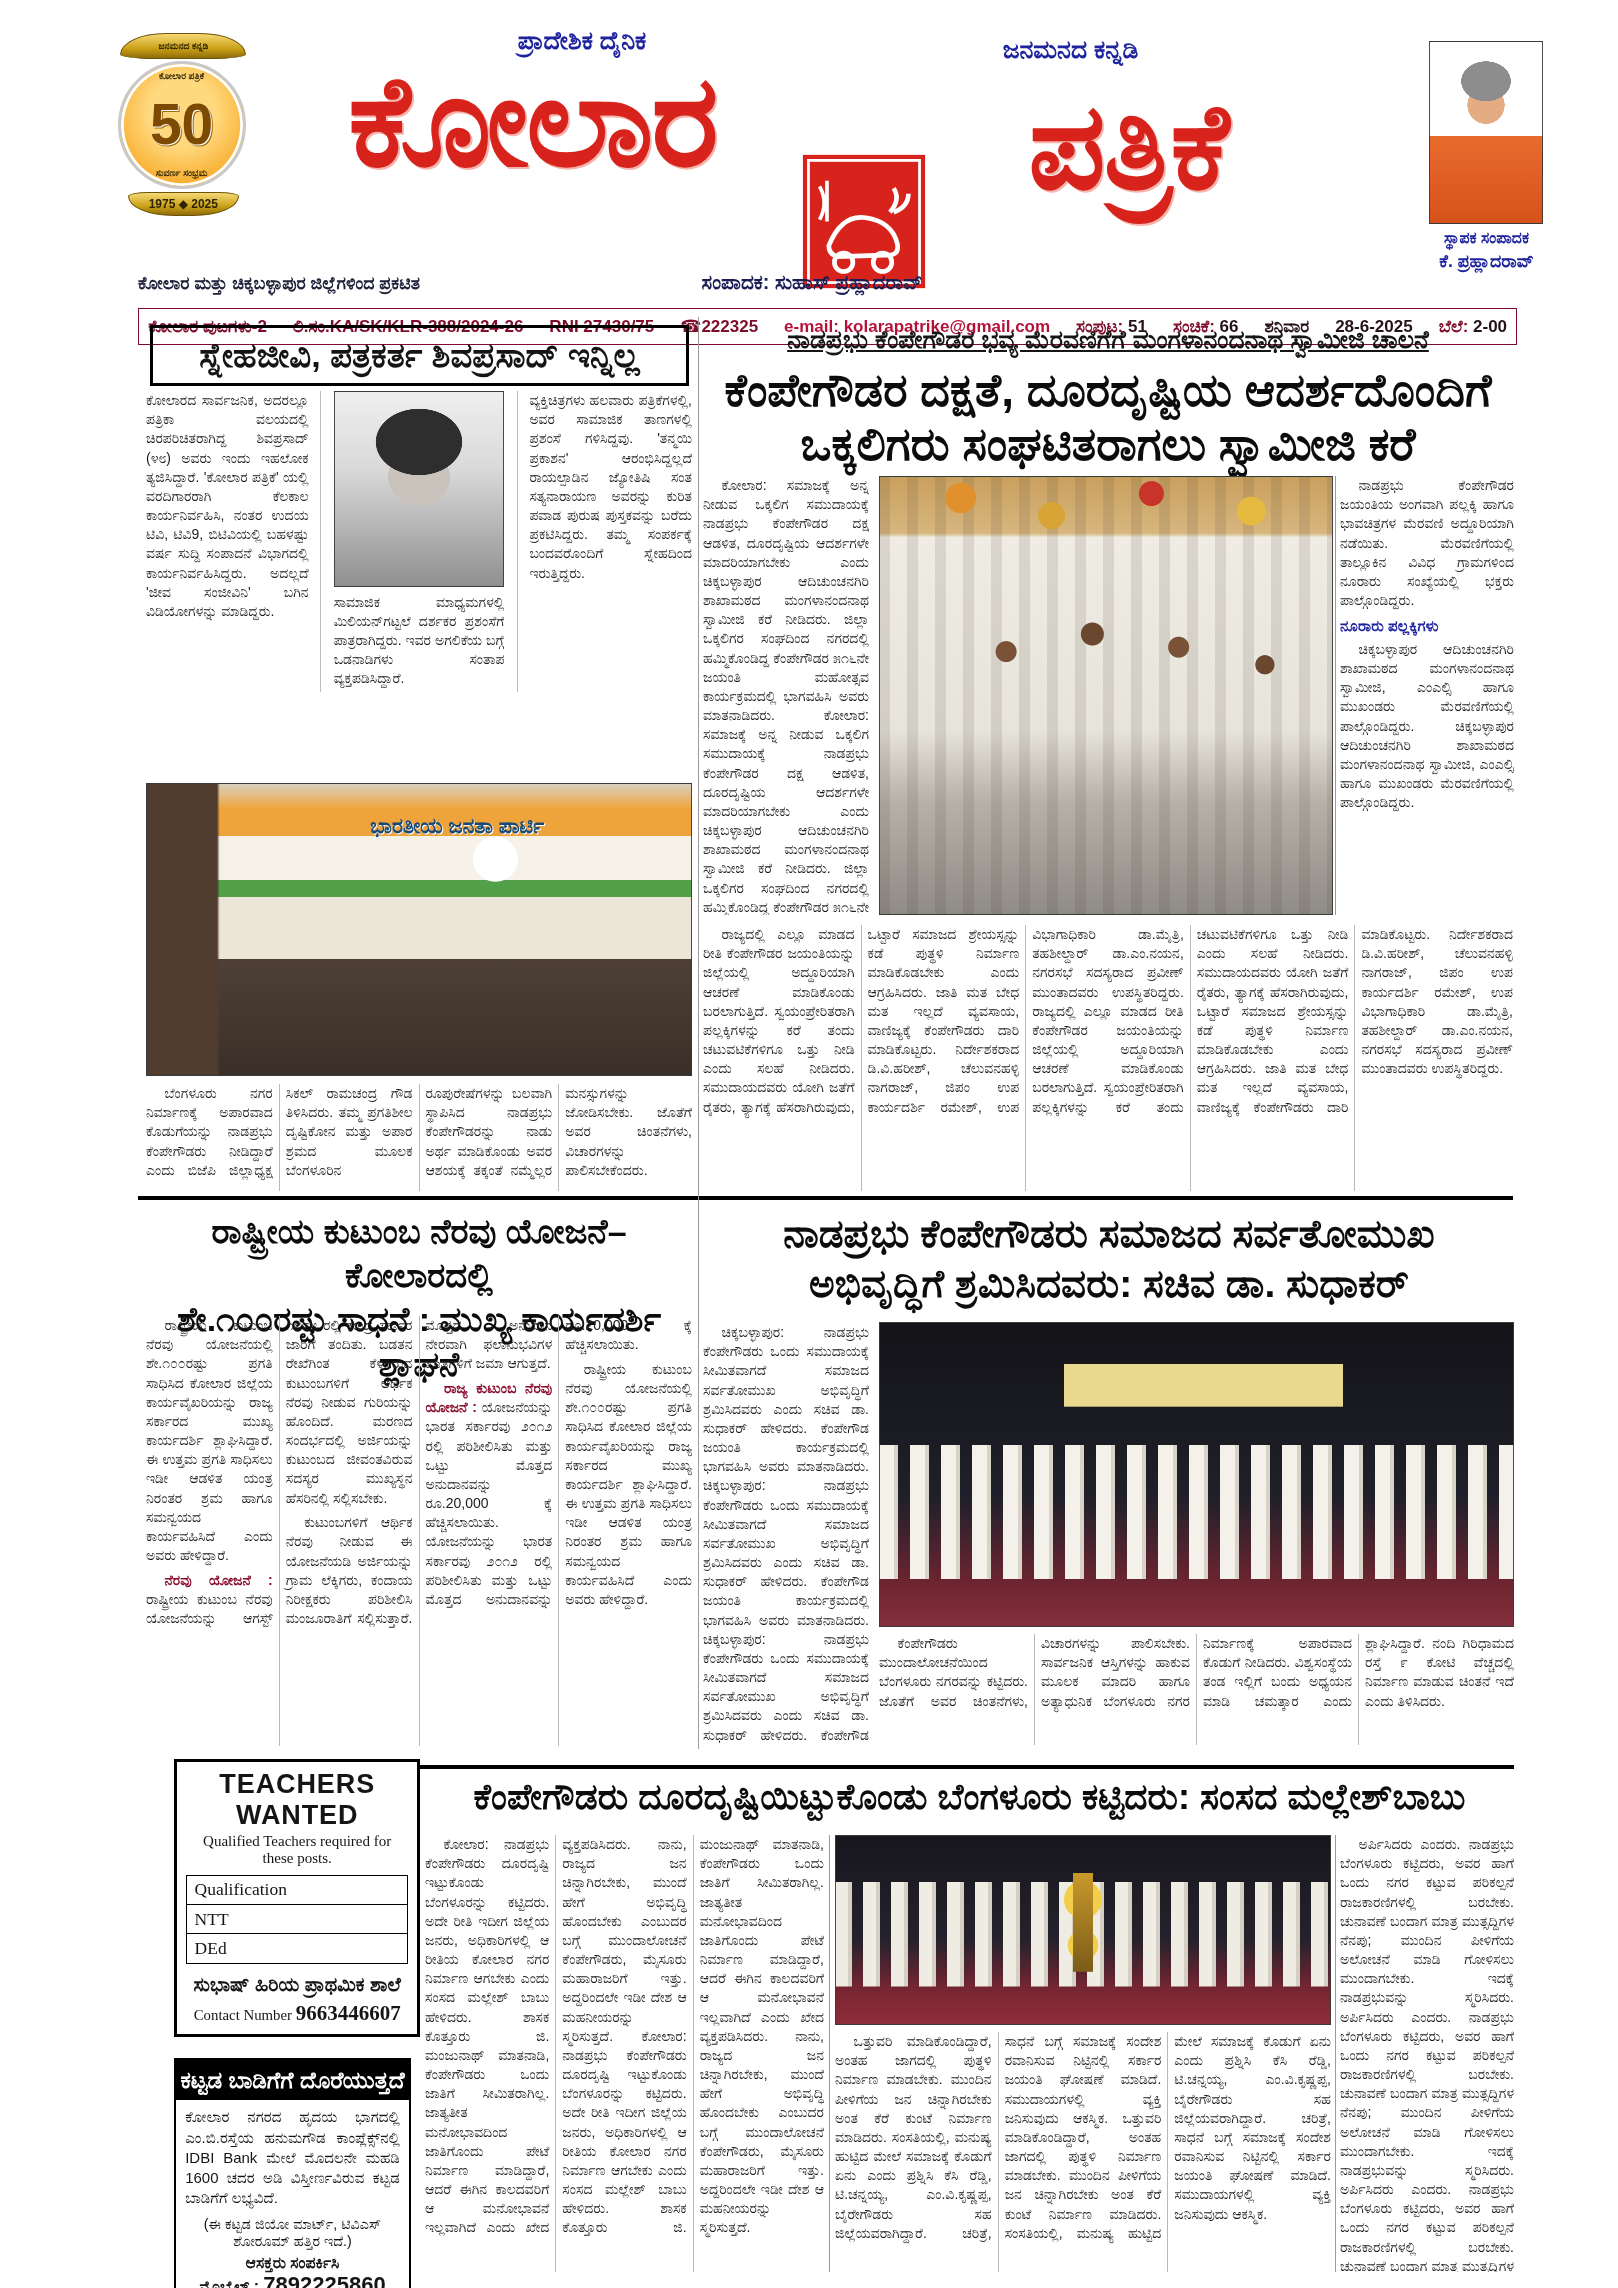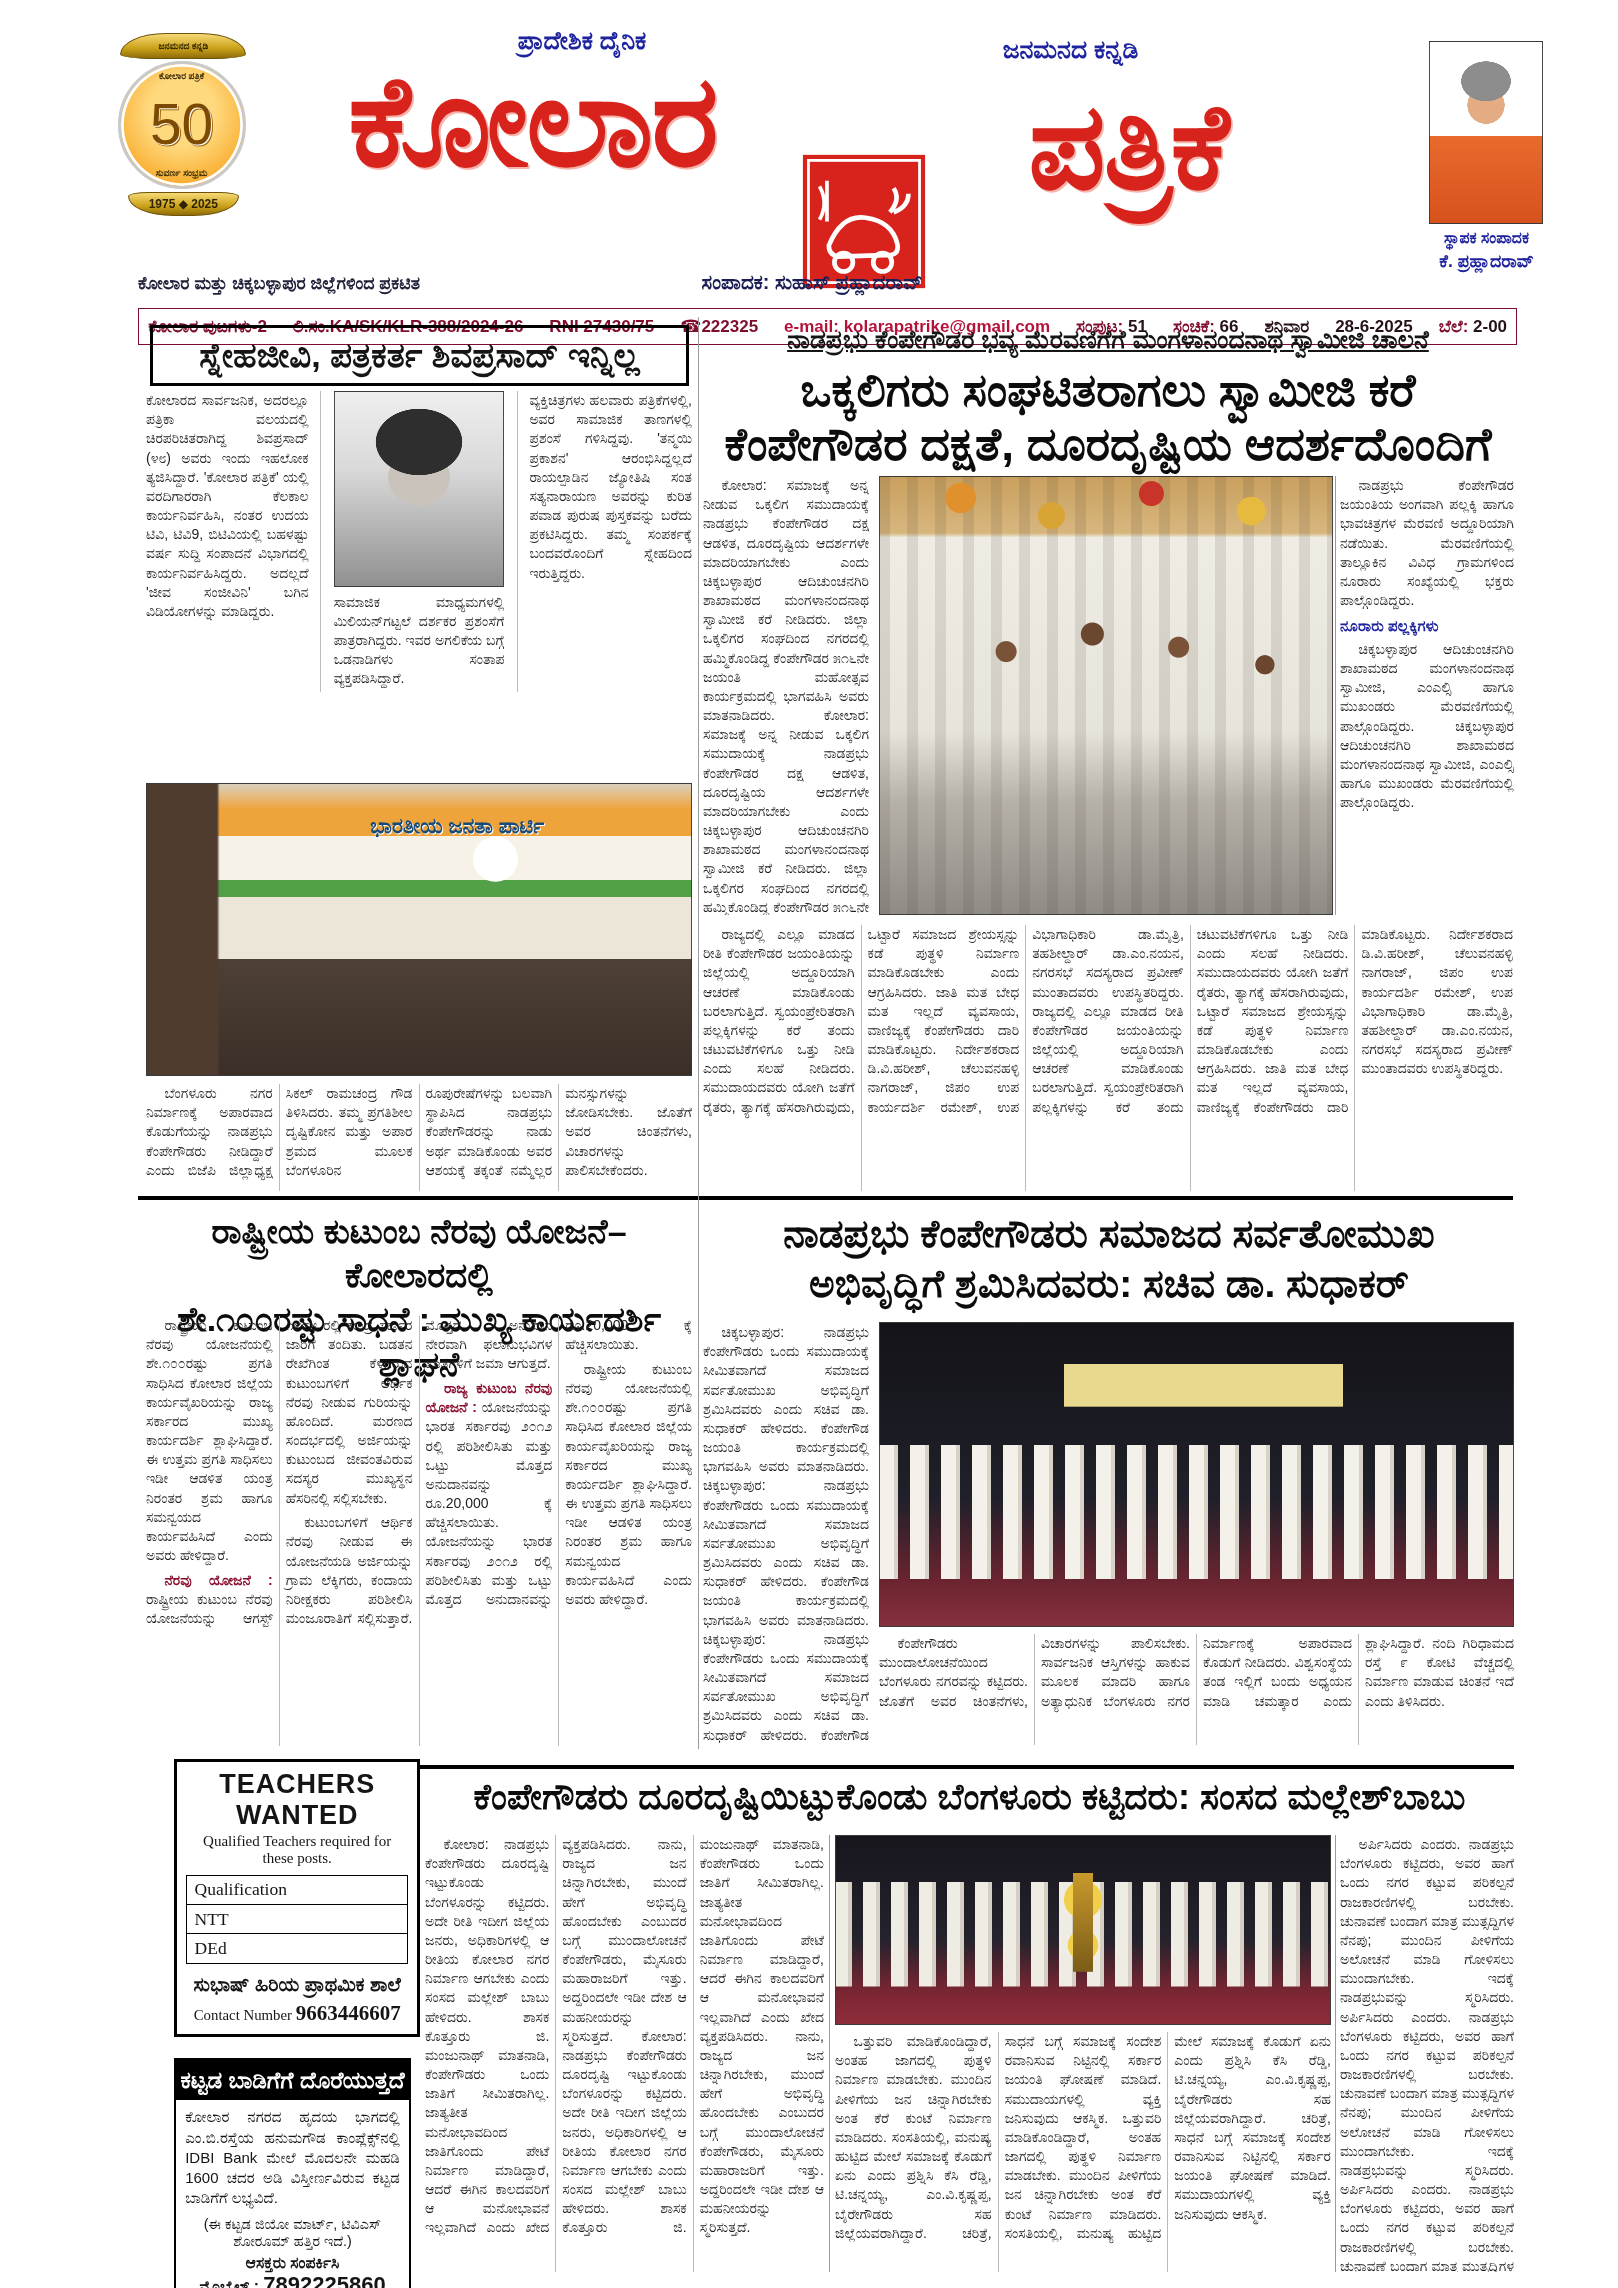--- a/index.html
+++ b/index.html
@@ -37,7 +37,7 @@
     background:radial-gradient(circle at 50% 40%,#ffd97e 0 35%,#f69e14 90%);
     box-shadow:0 0 0 2.8px #fff inset;position:relative;text-align:center;}
   .ringtxt{position:absolute;width:100%;font-size:9.2px;font-weight:bold;color:#3a2c08;}
-  #logo-fifty{font-size:57px;font-weight:400;color:#7c4a02;line-height:120px;
+  #logo-fifty{font-size:57px;font-weight:700;color:#7c4a02;line-height:120px;
     text-shadow:0.9px 0.9px 0 #fff,1.8px 1.8px 0 #a06a10;}
   .ribbon{background:linear-gradient(180deg,#f6d977 0%,#caa117 60%,#8f6c0a 100%);
     border:0.9px solid #6e5408;color:#2e2302;font-weight:bold;text-align:center;}

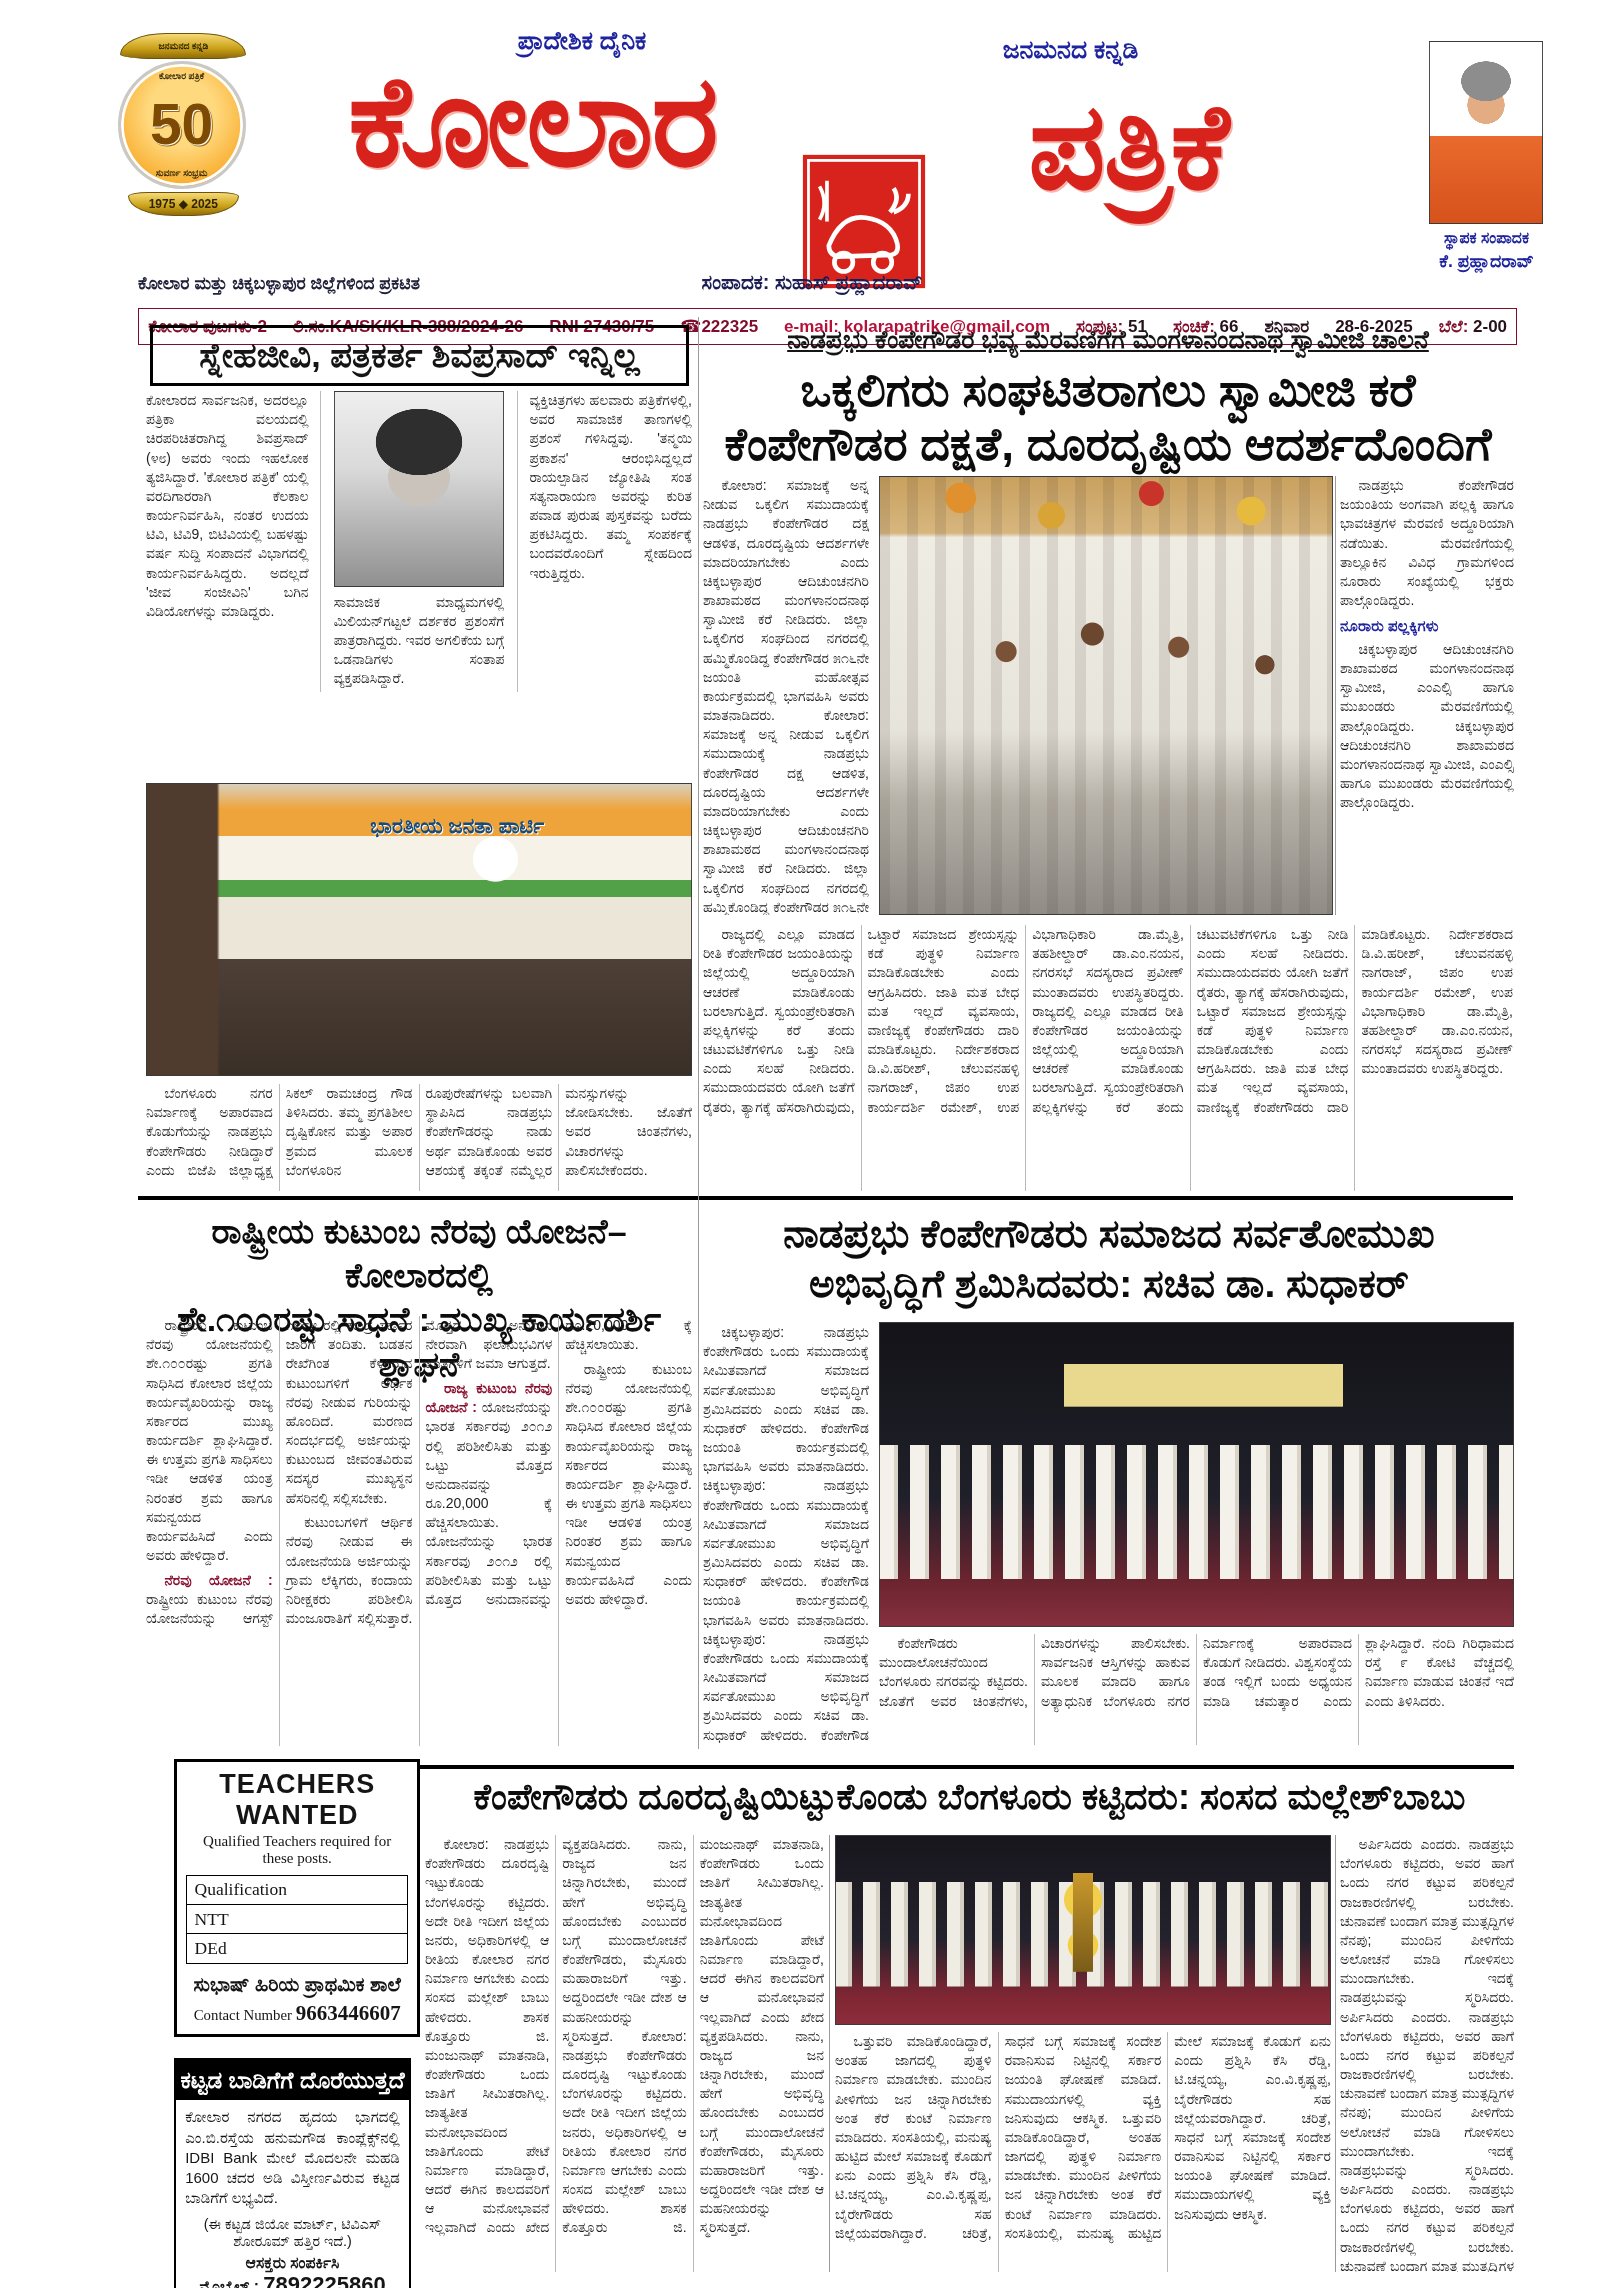--- a/index.html
+++ b/index.html
@@ -161,8 +161,8 @@
 
   <div class="abs center" style="left:703px;top:325px;width:810px;font-size:25px;font-weight:bold;text-decoration:underline;">ನಾಡಪ್ರಭು ಕೆಂಪೇಗೌಡರ ಭವ್ಯ ಮೆರವಣಿಗೆಗೆ ಮಂಗಳಾನಂದನಾಥ ಸ್ವಾಮೀಜಿ ಚಾಲನೆ</div>
   <div class="abs headline" style="left:703px;top:364px;width:810px;font-size:46px;line-height:1.17;">
+    <div>ಕೆಂಪೇಗೌಡರ ದಕ್ಷತೆ, ದೂರದೃಷ್ಟಿಯ ಆದರ್ಶದೊಂದಿಗೆ</div>
     <div>ಒಕ್ಕಲಿಗರು ಸಂಘಟಿತರಾಗಲು ಸ್ವಾಮೀಜಿ ಕರೆ</div>
-    <div>ಕೆಂಪೇಗೌಡರ ದಕ್ಷತೆ, ದೂರದೃಷ್ಟಿಯ ಆದರ್ಶದೊಂದಿಗೆ</div>
   </div>
   <div class="abs just" style="left:703px;top:476px;width:166px;height:439px;">
     <p>ಕೋಲಾರ: ಸಮಾಜಕ್ಕೆ ಅನ್ನ ನೀಡುವ ಒಕ್ಕಲಿಗ ಸಮುದಾಯಕ್ಕೆ ನಾಡಪ್ರಭು ಕೆಂಪೇಗೌಡರ ದಕ್ಷ ಆಡಳಿತ, ದೂರದೃಷ್ಟಿಯ ಆದರ್ಶಗಳೇ ಮಾದರಿಯಾಗಬೇಕು ಎಂದು ಚಿಕ್ಕಬಳ್ಳಾಪುರ ಆದಿಚುಂಚನಗಿರಿ ಶಾಖಾಮಠದ ಮಂಗಳಾನಂದನಾಥ ಸ್ವಾಮೀಜಿ ಕರೆ ನೀಡಿದರು. ಜಿಲ್ಲಾ ಒಕ್ಕಲಿಗರ ಸಂಘದಿಂದ ನಗರದಲ್ಲಿ ಹಮ್ಮಿಕೊಂಡಿದ್ದ ಕೆಂಪೇಗೌಡರ ೫೧೬ನೇ ಜಯಂತಿ ಮಹೋತ್ಸವ ಕಾರ್ಯಕ್ರಮದಲ್ಲಿ ಭಾಗವಹಿಸಿ ಅವರು ಮಾತನಾಡಿದರು. ಕೋಲಾರ: ಸಮಾಜಕ್ಕೆ ಅನ್ನ ನೀಡುವ ಒಕ್ಕಲಿಗ ಸಮುದಾಯಕ್ಕೆ ನಾಡಪ್ರಭು ಕೆಂಪೇಗೌಡರ ದಕ್ಷ ಆಡಳಿತ, ದೂರದೃಷ್ಟಿಯ ಆದರ್ಶಗಳೇ ಮಾದರಿಯಾಗಬೇಕು ಎಂದು ಚಿಕ್ಕಬಳ್ಳಾಪುರ ಆದಿಚುಂಚನಗಿರಿ ಶಾಖಾಮಠದ ಮಂಗಳಾನಂದನಾಥ ಸ್ವಾಮೀಜಿ ಕರೆ ನೀಡಿದರು. ಜಿಲ್ಲಾ ಒಕ್ಕಲಿಗರ ಸಂಘದಿಂದ ನಗರದಲ್ಲಿ ಹಮ್ಮಿಕೊಂಡಿದ್ದ ಕೆಂಪೇಗೌಡರ ೫೧೬ನೇ ಜಯಂತಿ ಮಹೋತ್ಸವ ಕಾರ್ಯಕ್ರಮದಲ್ಲಿ ಭಾಗವಹಿಸಿ ಅವರು ಮಾತನಾಡಿದರು.</p>

